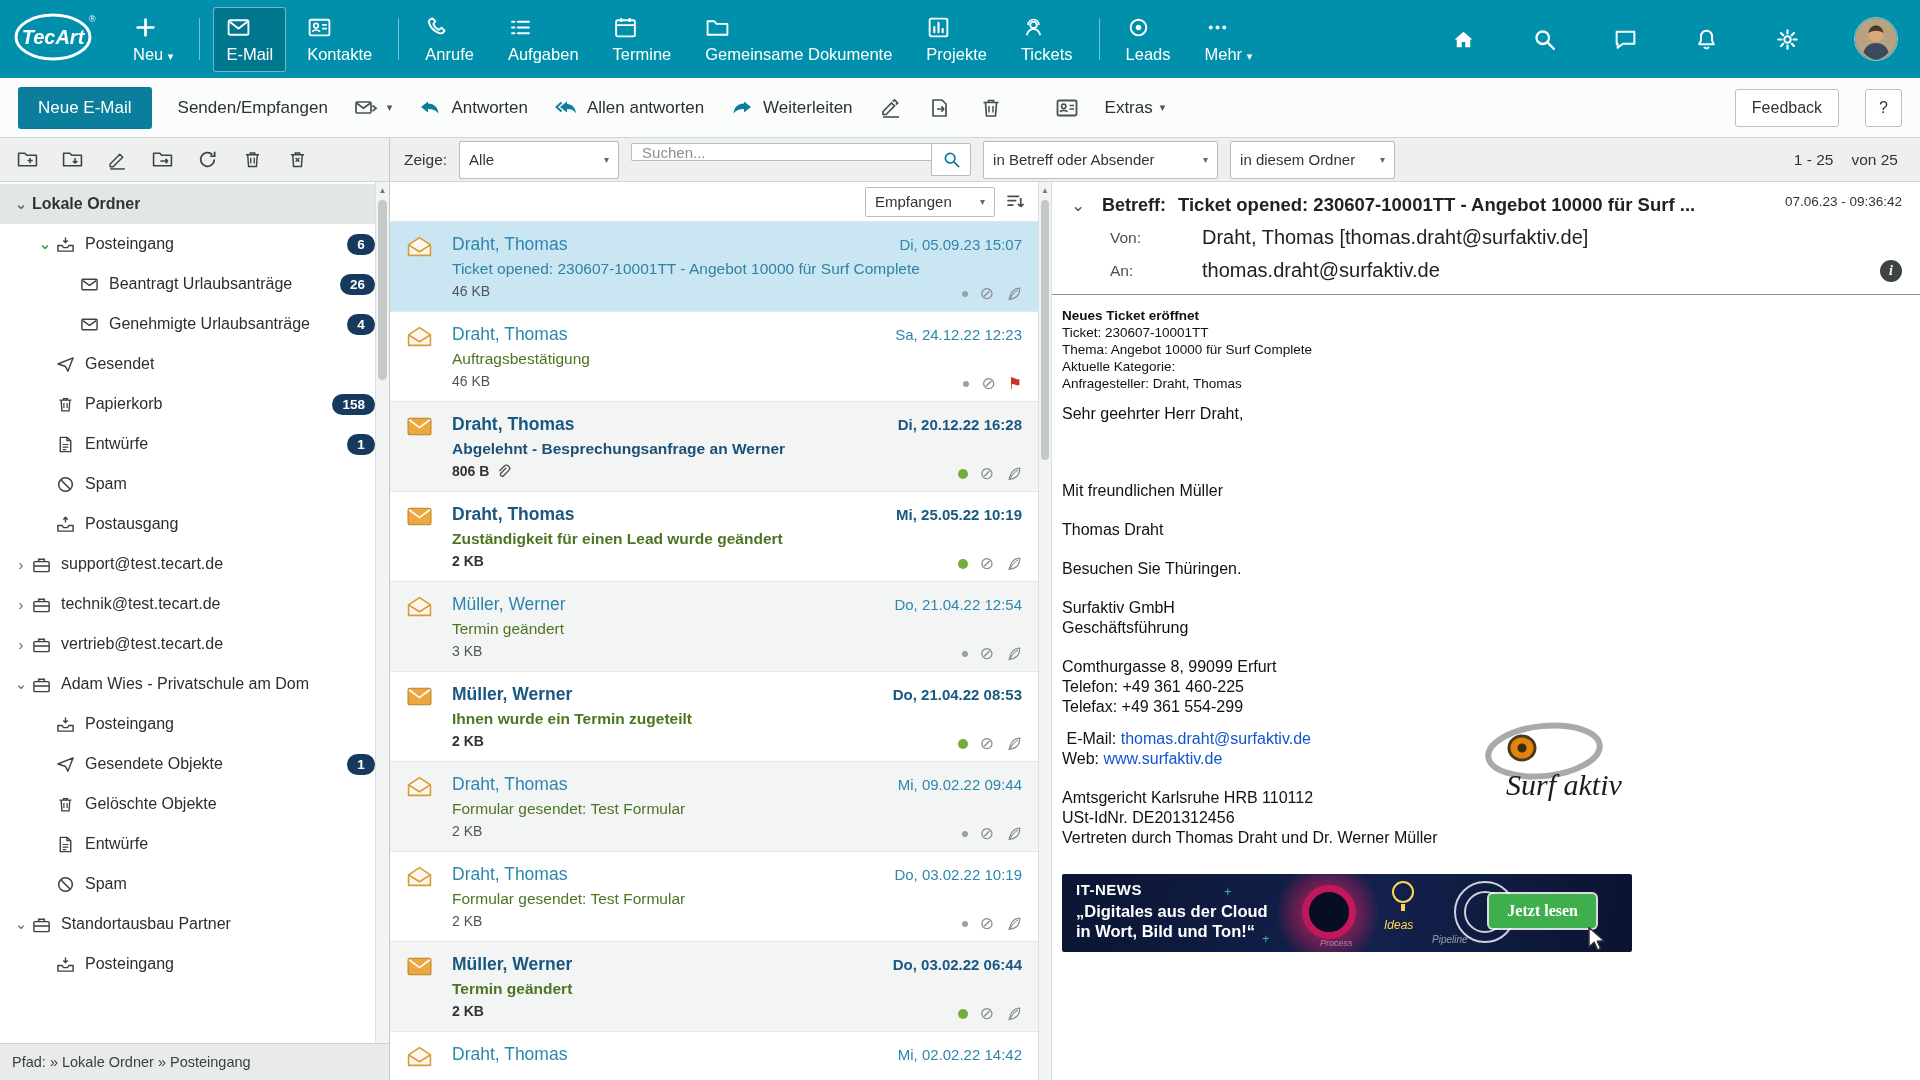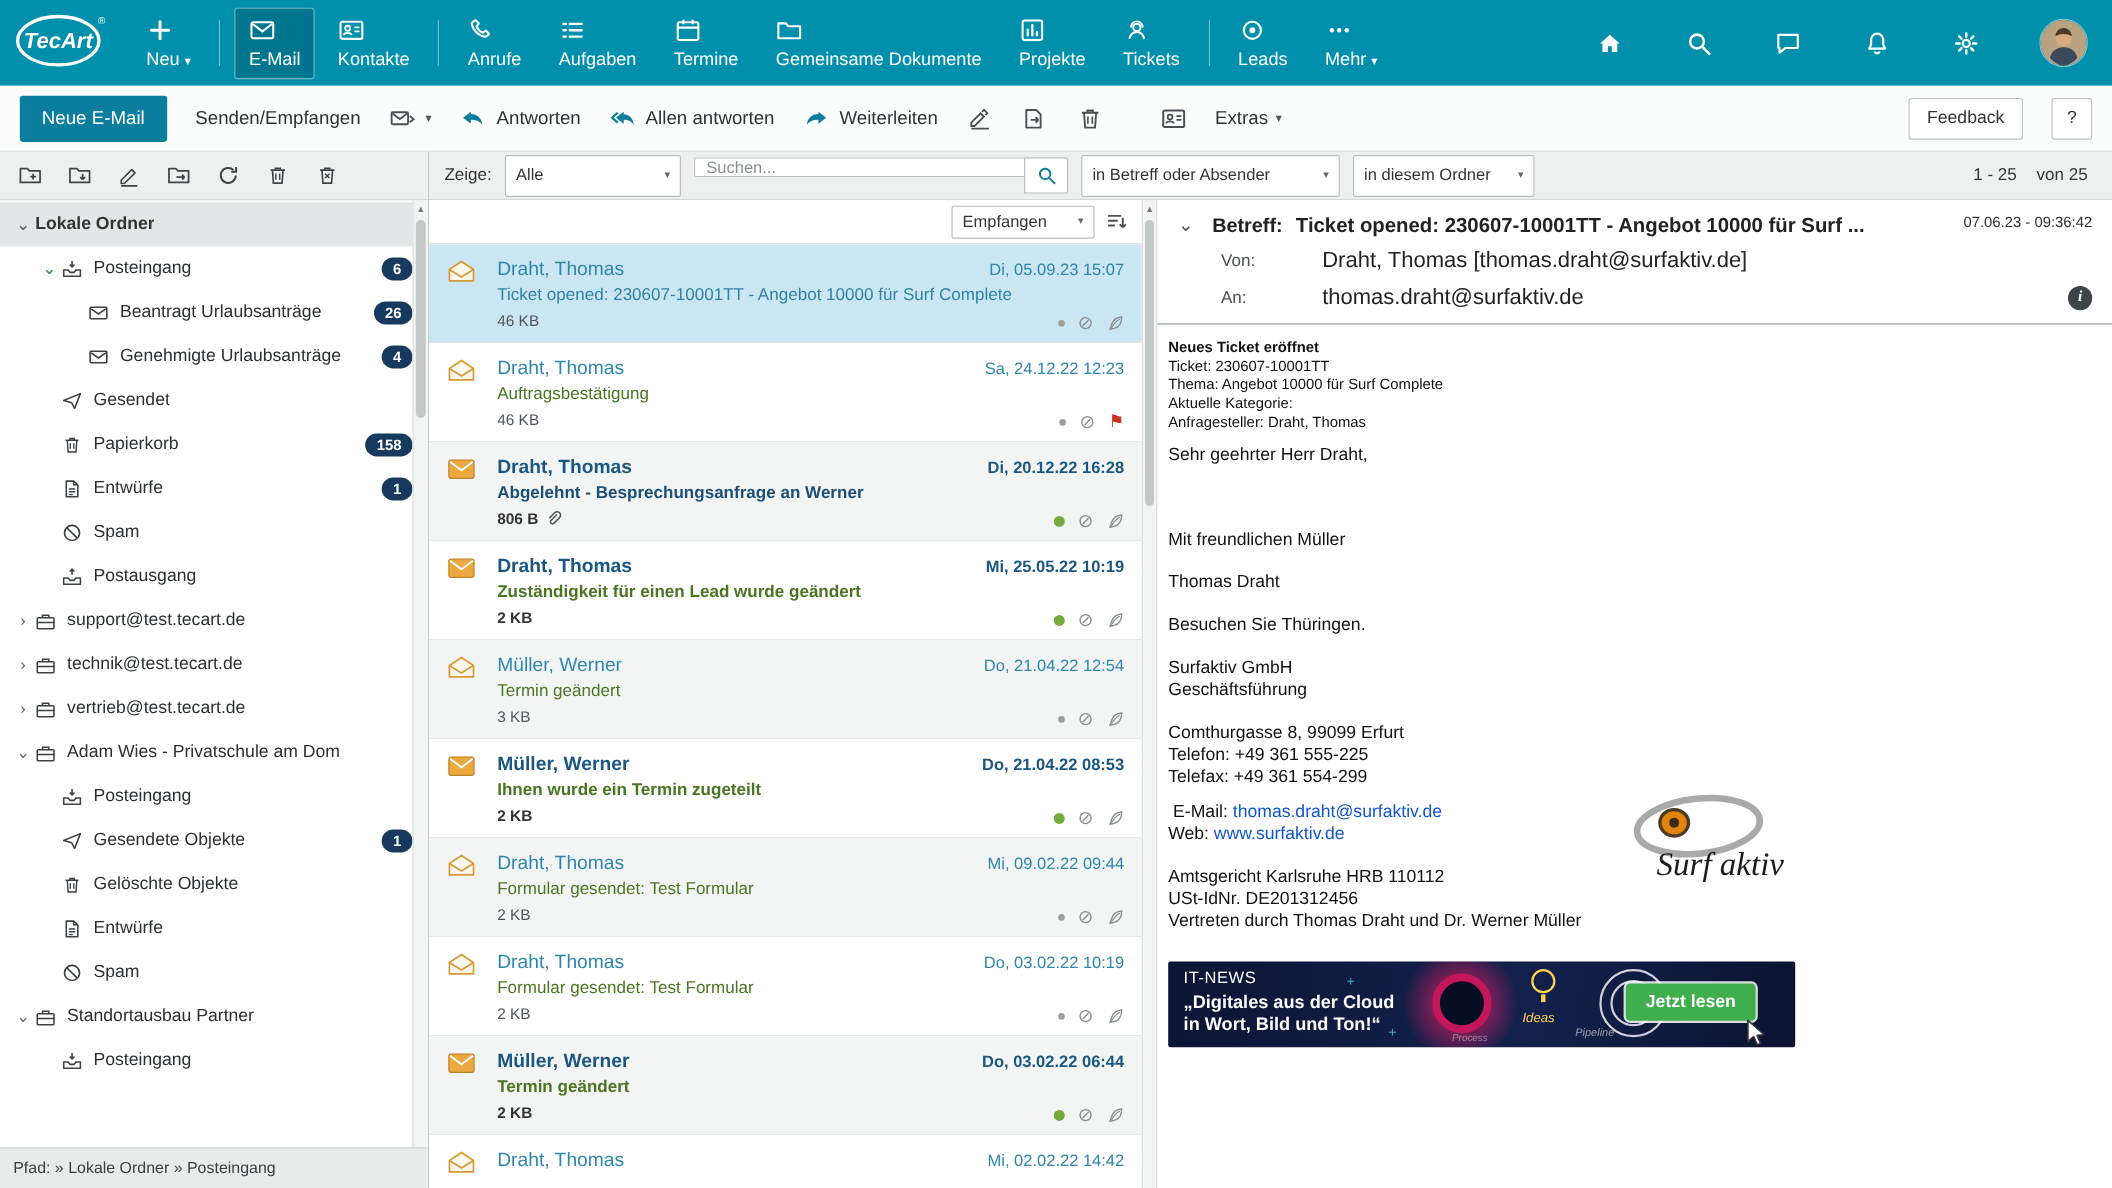--- a/index.html
+++ b/index.html
@@ -990,7 +990,7 @@
                 <div class="b-normal">Geschäftsführung</div>
                 <div class="b-blank"></div>
                 <div class="b-normal">Comthurgasse 8, 99099 Erfurt</div>
-                <div class="b-normal">Telefon: +49 361 555-225</div>
+                <div class="b-normal">Telefon: +49 361 460-225</div>
                 <div class="b-normal">Telefax: +49 361 554-299</div>
                 <div class="b-blank-sm"></div>
                 <div class="b-normal"> E-Mail: <a class="blink" href="#">thomas.draht@surfaktiv.de</a></div>

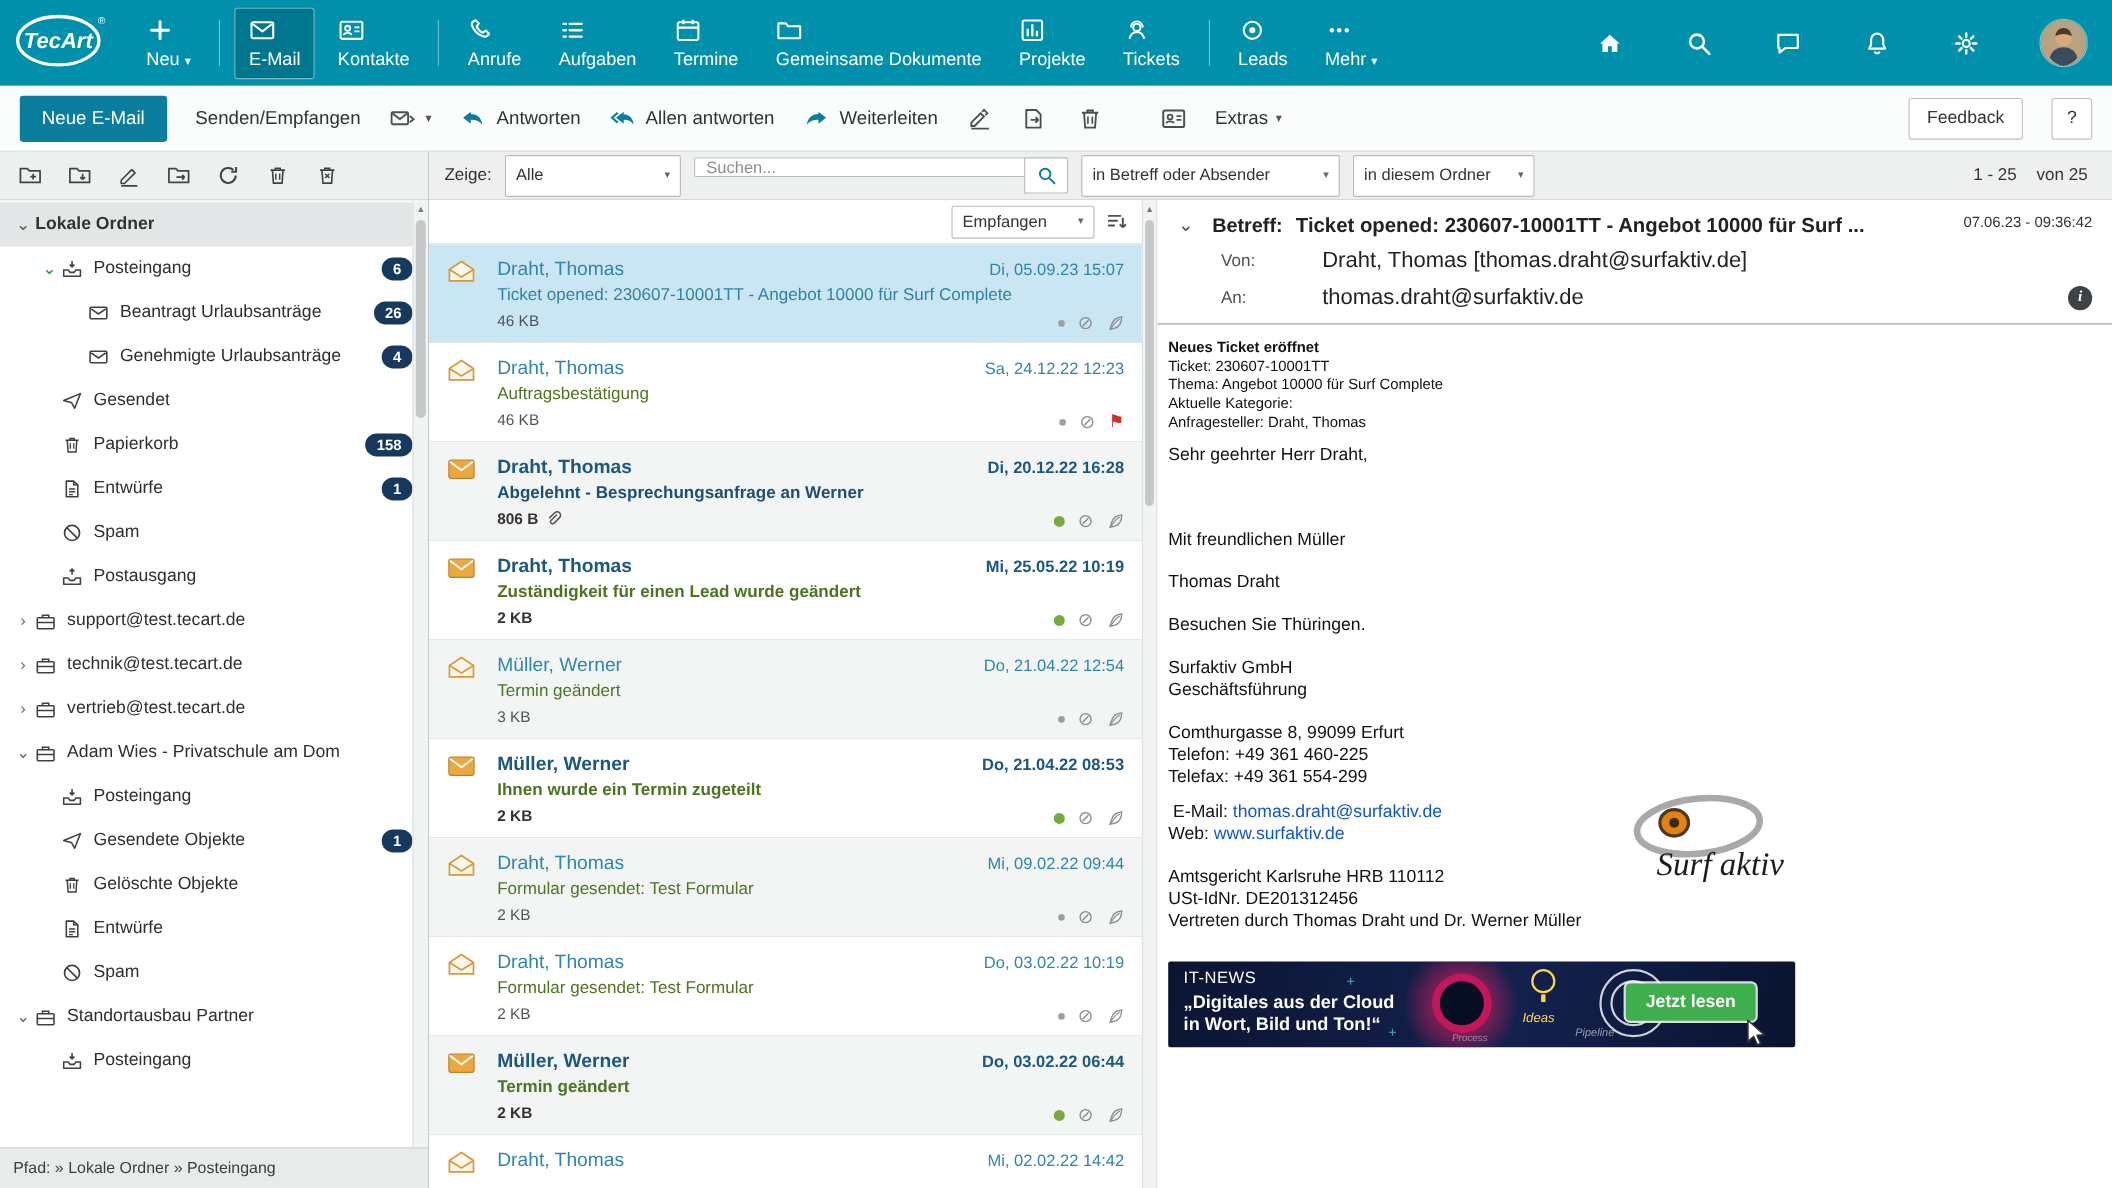--- a/index.html
+++ b/index.html
@@ -129,7 +129,7 @@
 
 
 .banner{position:relative;width:570px;height:78px;margin-top:26px;background:linear-gradient(100deg,#0b1533 0%,#13214d 55%,#0a1430 100%);border-radius:2px;overflow:hidden;color:#fff;cursor:pointer}
-.bn-kicker{position:absolute;left:14px;top:7px;font-size:15px;font-weight:400;letter-spacing:.5px}
+.bn-kicker{position:absolute;left:14px;top:7px;font-size:15px;font-weight:700;letter-spacing:.5px}
 .bn-line1{position:absolute;left:14px;top:27px;font-size:16.5px;font-weight:700;line-height:20px}
 .bn-line2{position:absolute;left:14px;top:47px;font-size:16.5px;font-weight:700;line-height:20px}
 .bn-glow{position:absolute;left:213px;top:-14px;width:106px;height:106px;border-radius:50%;background:radial-gradient(circle,rgba(233,30,99,.9) 0%,rgba(233,30,99,.35) 45%,transparent 70%)}

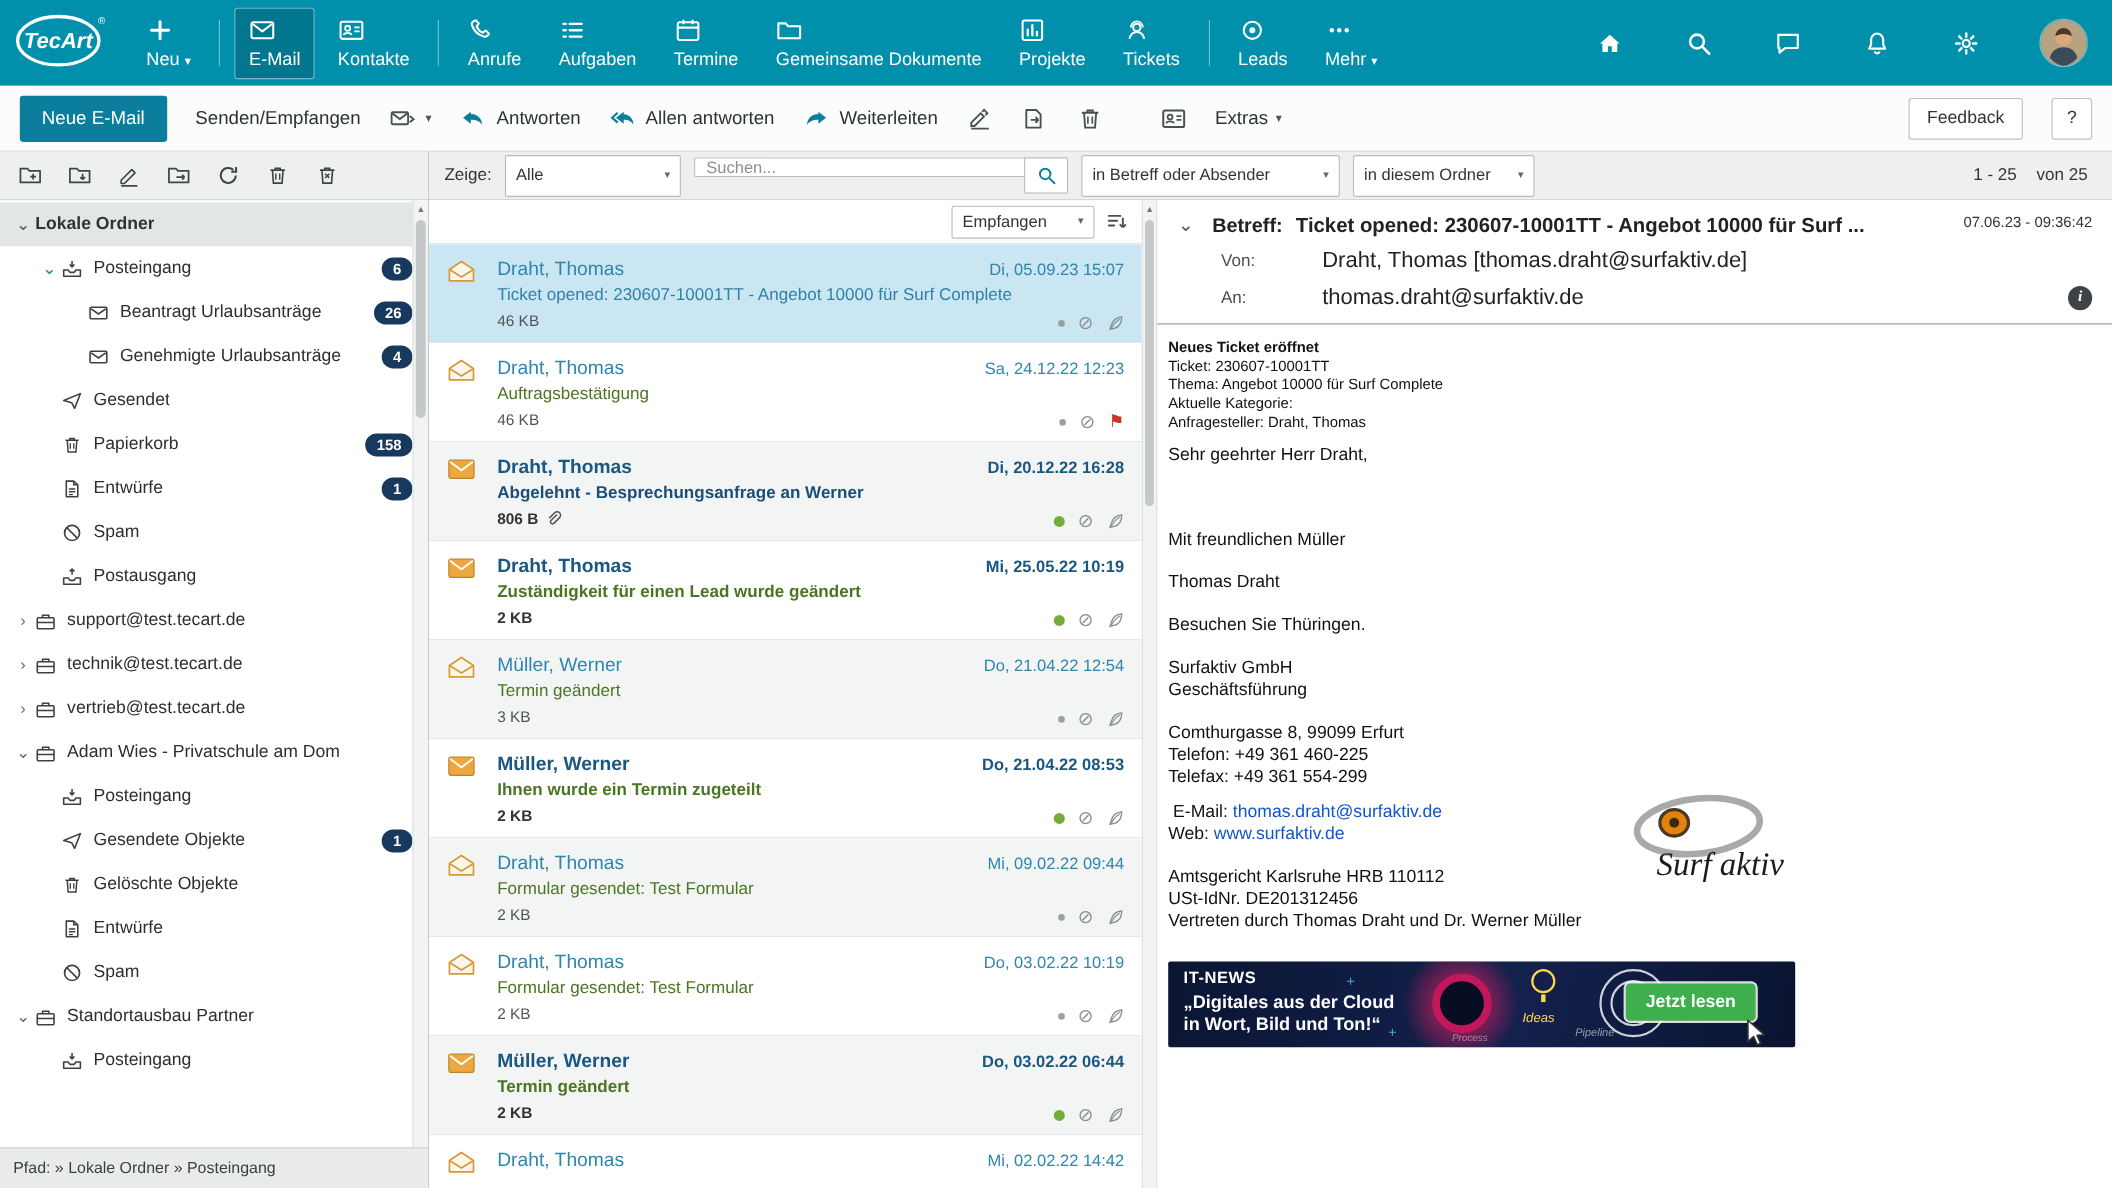--- a/index.html
+++ b/index.html
@@ -145,7 +145,7 @@
 .bn-w1{left:322px;top:44px;color:#ffd54f;font-size:12px}
 .bn-w2{left:370px;top:60px;color:rgba(255,255,255,.55);font-size:10px}
 .bn-w3{left:258px;top:64px;color:rgba(255,255,255,.45);font-size:9px}
-.bn-cta{position:absolute;right:36px;top:20px;background:#3fae4c;color:#fff;font-size:16px;font-weight:700;padding:8px 18px;border-radius:4px;border:none;box-shadow:0 0 0 2px rgba(255,255,255,.85);font-family:Liberation Sans, sans-serif;cursor:pointer}
+.bn-cta{position:absolute;right:36px;top:20px;background:#3fae4c;color:#fff;font-size:16px;font-weight:700;padding:8px 18px;border-radius:4px;border:none;box-shadow:0 0 0 2px rgba(255,255,255,.85);font-family:Liberation Serif, serif;cursor:pointer}
 .bn-cursor{position:absolute;right:22px;bottom:-2px;width:24px;height:28px}
 </style>
 </head>

